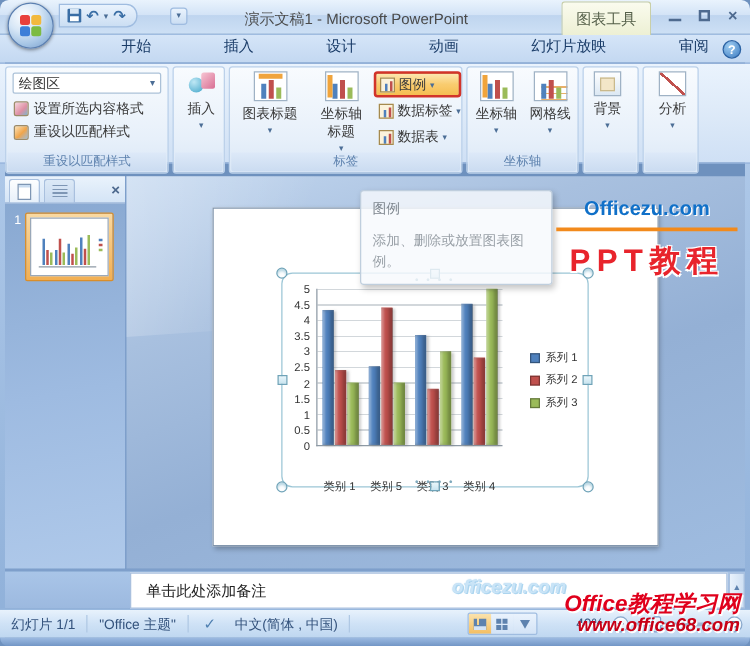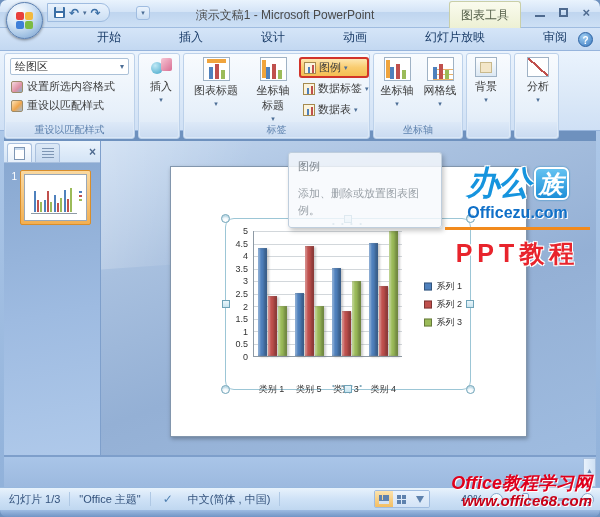--- a/index.html
+++ b/index.html
@@ -430,10 +430,6 @@
   </div>
 
   <div class="logo-wm">
-    <div class="logo-row">
-      <span class="logo-main">办公</span>
-      <span class="logo-badge">族</span>
-    </div>
     <div class="logo-site">Officezu.com</div>
     <div class="logo-line"></div>
     <div class="logo-sub">PPT教程</div>

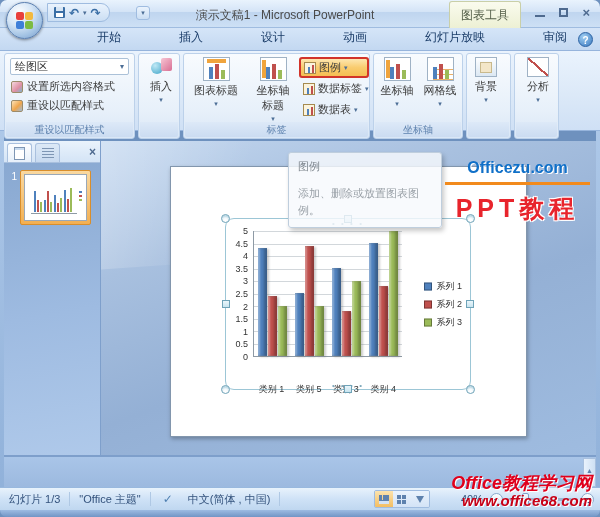--- a/index.html
+++ b/index.html
@@ -437,6 +437,10 @@
 </div>
 
 <div class="notes">
+  <div class="notes-white">
+    <div class="notes-text">单击此处添加备注</div>
+    <div class="notes-wm">officezu.com</div>
+  </div>
   <div class="notes-scroll">
     <span>▲</span>
   </div>

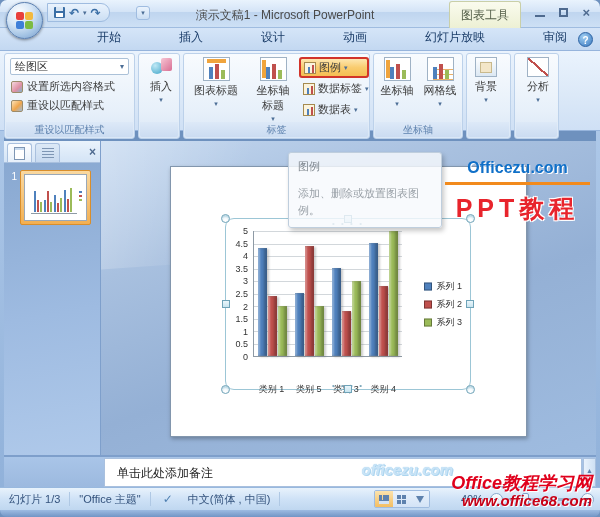--- a/index.html
+++ b/index.html
@@ -447,7 +447,7 @@
 </div>
 
 <div class="statusbar">
-  <span class="sb-item">幻灯片 1/3</span>
+  <span class="sb-item">幻灯片 1/1</span>
   <span class="sb-sep"></span>
   <span class="sb-item">"Office 主题"</span>
   <span class="sb-sep"></span>

